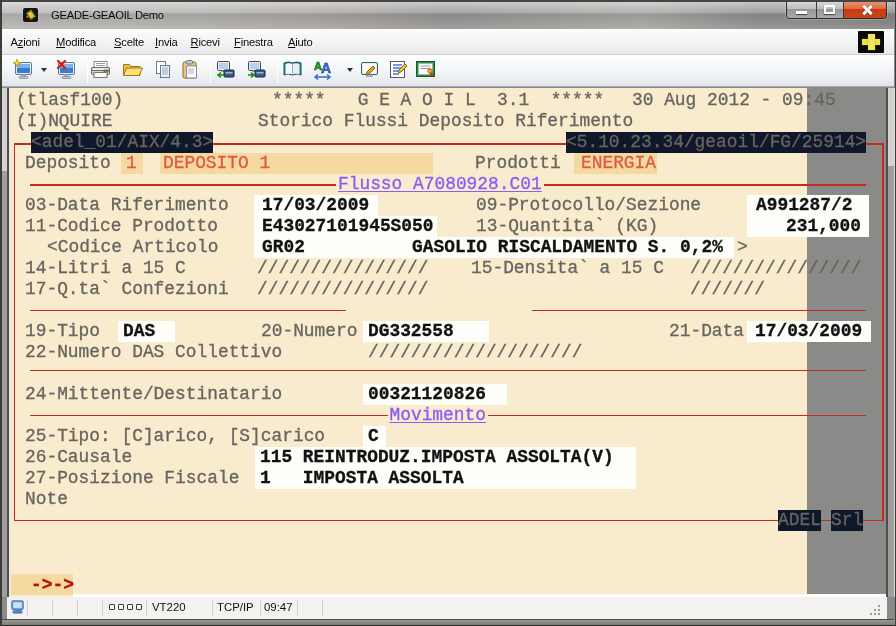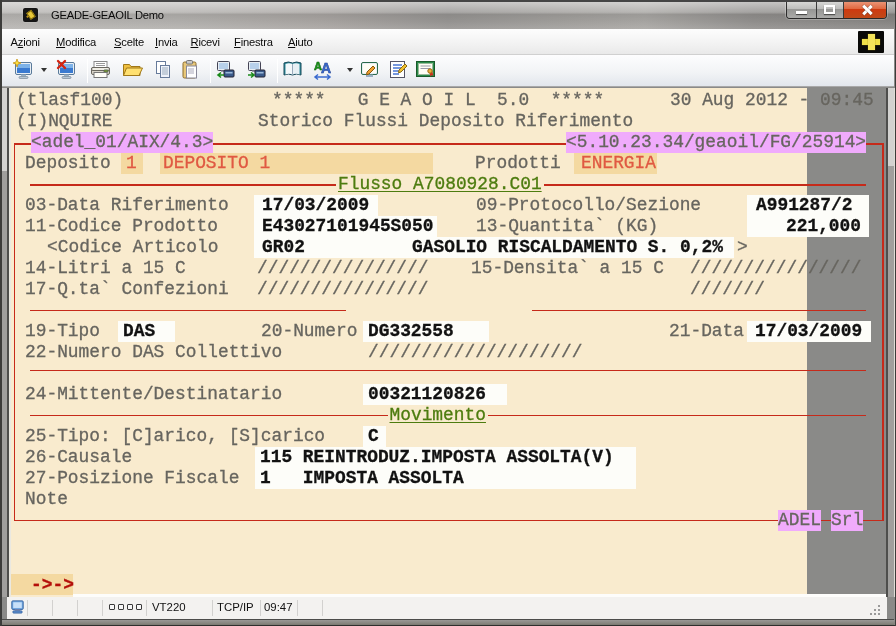--- a/index.html
+++ b/index.html
@@ -226,7 +226,7 @@
 <div class="fld" style="left:255px;top:359px;width:381px;background:#fdfdf9"></div>
 <div class="fld" style="left:255px;top:380px;width:381px;background:#fdfdf9"></div>
 <span class="t g" style="left:16px;top:1.5px">(tlasf100)</span>
-<span class="t g" style="left:272px;top:1.5px">*****   G E A O I L  5.0  *****</span>
+<span class="t g" style="left:272px;top:1.5px">*****   G E A O I L  3.1  *****</span>
 <span class="t g" style="left:670px;top:1.5px">30 Aug 2012 - 09:45</span>
 <span class="t g" style="left:16px;top:22.5px">(I)NQUIRE</span>
 <span class="t g" style="left:258px;top:22.5px">Storico Flussi Deposito Riferimento</span>

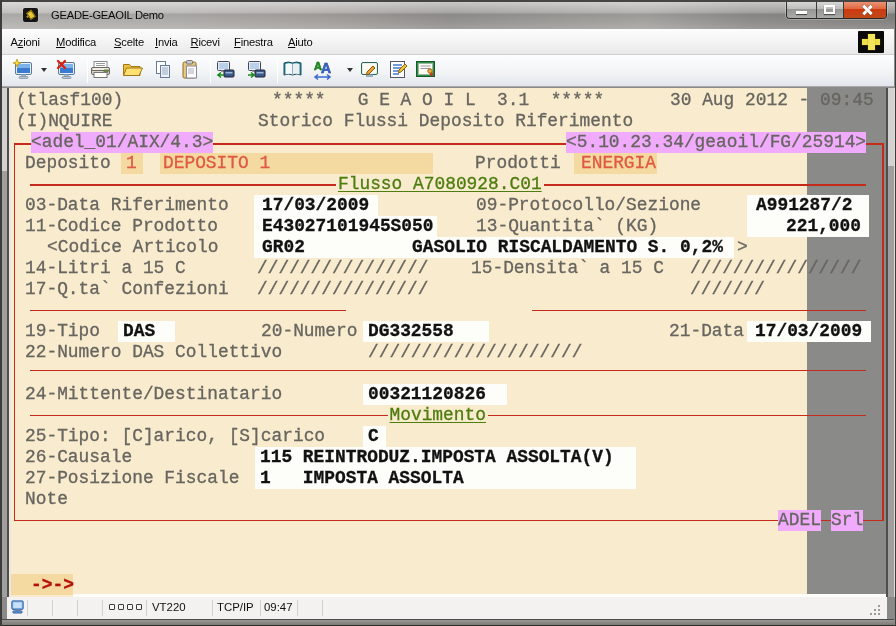--- a/index.html
+++ b/index.html
@@ -227,7 +227,7 @@
 <div class="fld" style="left:255px;top:380px;width:381px;background:#fdfdf9"></div>
 <span class="t g" style="left:16px;top:1.5px">(tlasf100)</span>
 <span class="t g" style="left:272px;top:1.5px">*****   G E A O I L  3.1  *****</span>
-<span class="t g" style="left:670px;top:1.5px">30 Aug 2012 - 09:45</span>
+<span class="t g" style="left:632px;top:1.5px">30 Aug 2012 - 09:45</span>
 <span class="t g" style="left:16px;top:22.5px">(I)NQUIRE</span>
 <span class="t g" style="left:258px;top:22.5px">Storico Flussi Deposito Riferimento</span>
 <span class="t gb" style="left:31px;top:43.5px">&lt;adel_01/AIX/4.3&gt;</span>

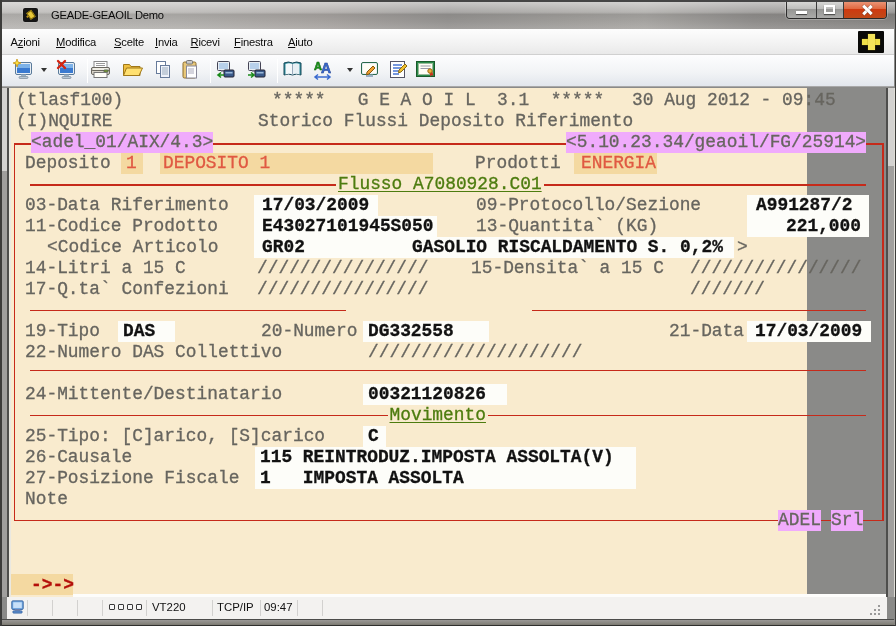--- a/index.html
+++ b/index.html
@@ -49,7 +49,7 @@
 .t {position:absolute;font:17.86px/21px "Liberation Mono",monospace;white-space:pre;-webkit-text-stroke:0.3px currentColor}
 .g {color:#67655f} .r {color:#e05942} .k {color:#121212;font-weight:bold}
 .p {color:#b40f0a;font-weight:bold}
-.gb {color:#67655f;background:#f0abfc}
+.gb {color:#67655f;background:#0f172a}
 .gu {color:#4d7c0f;text-decoration:underline;text-underline-offset:2px;text-decoration-thickness:1.4px}
 .rl {position:absolute;background:#c62a1a}
 .fld {position:absolute;height:21px}

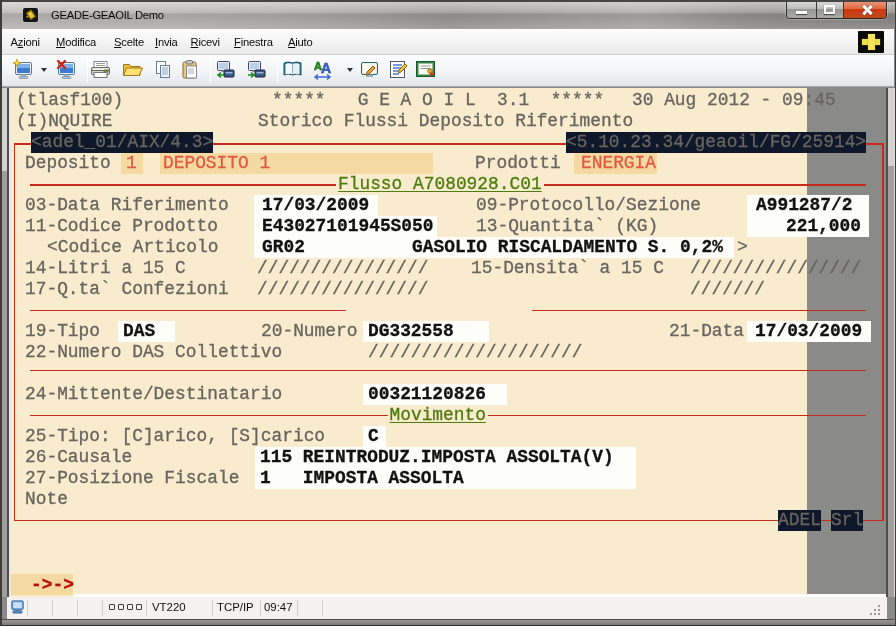--- a/index.html
+++ b/index.html
@@ -50,7 +50,7 @@
 .g {color:#67655f} .r {color:#e05942} .k {color:#121212;font-weight:bold}
 .p {color:#b40f0a;font-weight:bold}
 .gb {color:#67655f;background:#0f172a}
-.gu {color:#4d7c0f;text-decoration:underline;text-underline-offset:2px;text-decoration-thickness:1.4px}
+.gu {color:#8b5cf6;text-decoration:underline;text-underline-offset:2px;text-decoration-thickness:1.4px}
 .rl {position:absolute;background:#c62a1a}
 .fld {position:absolute;height:21px}
 #wstrip {position:absolute;left:73px;top:506px;width:813.5px;height:3.5px;background:#fdfdfb}

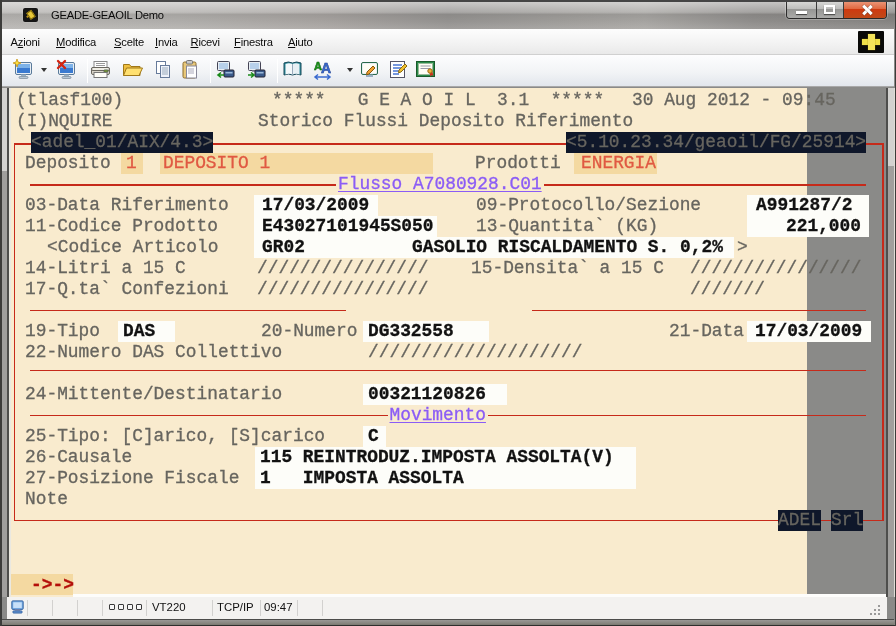--- a/index.html
+++ b/index.html
@@ -245,7 +245,7 @@
 <span class="t g" style="left:25px;top:127.5px">11-Codice Prodotto</span>
 <span class="t k" style="left:262px;top:127.5px">E43027101945S050</span>
 <span class="t g" style="left:476px;top:127.5px">13-Quantita` (KG)</span>
-<span class="t k" style="left:786px;top:127.5px">221,000</span>
+<span class="t k" style="left:786px;top:127.5px">231,000</span>
 <span class="t g" style="left:47px;top:148.5px">&lt;Codice Articolo</span>
 <span class="t k" style="left:262px;top:148.5px">GR02          GASOLIO RISCALDAMENTO S. 0,2%</span>
 <span class="t g" style="left:737px;top:148.5px">&gt;</span>

